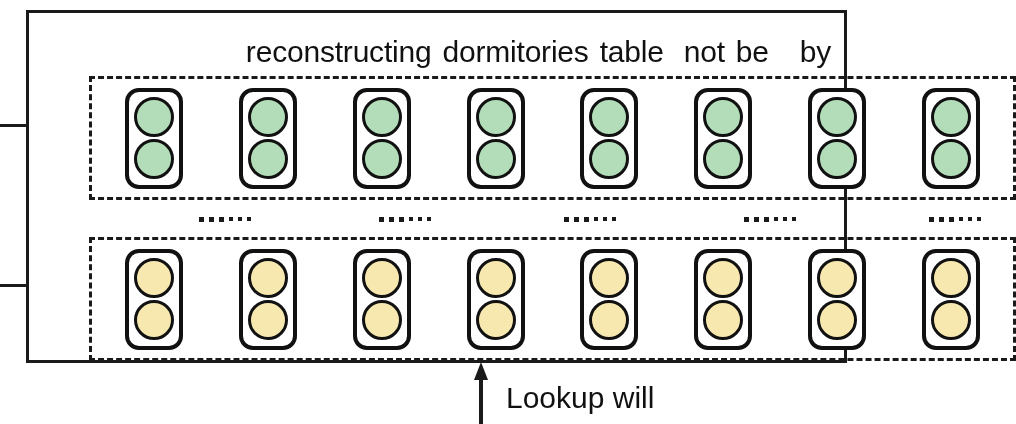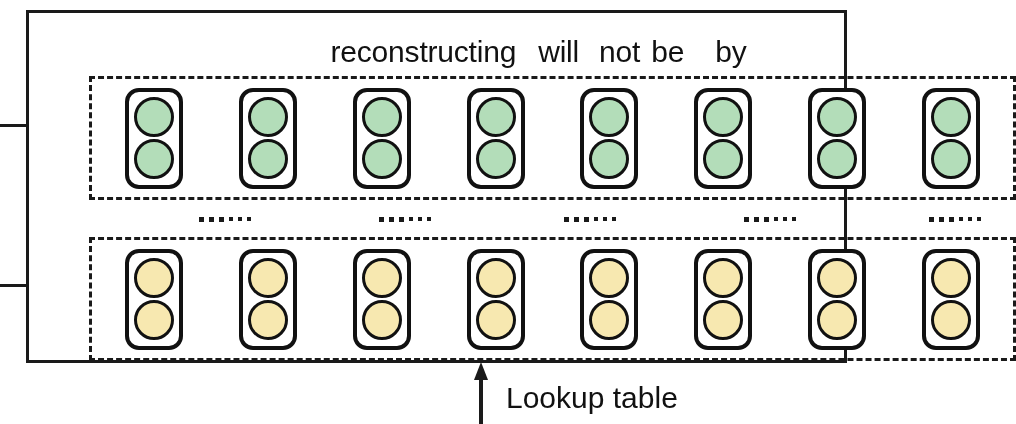--- a/index.html
+++ b/index.html
@@ -183,6 +183,7 @@
     <div class="sentence">
       <span class="w">reconstructing</span>
         <span class="gap-s"></span>
+        <span class="w">dormitories</span>
         <span class="gap-s"></span>
         <span class="w">will</span>
         <span class="gap-m"></span>

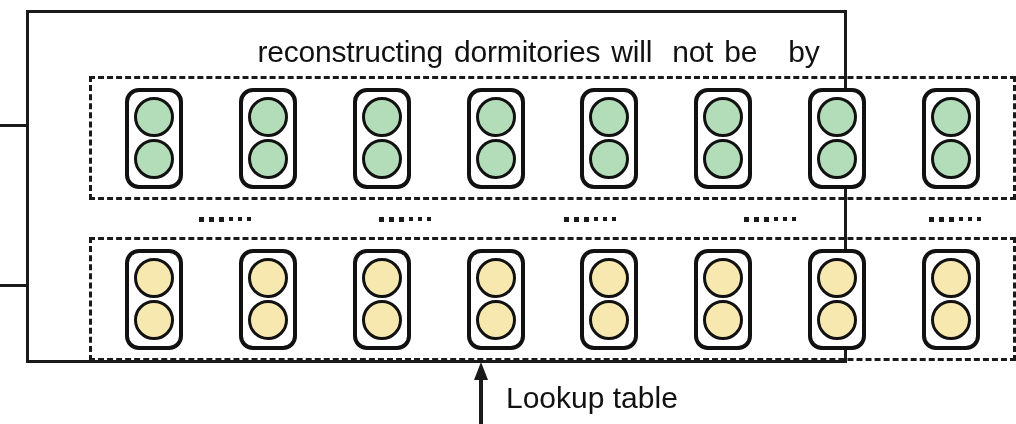--- a/index.html
+++ b/index.html
@@ -185,7 +185,7 @@
         <span class="gap-s"></span>
         <span class="w">dormitories</span>
         <span class="gap-s"></span>
-        <span class="w">will</span>
+        <span class="w">table</span>
         <span class="gap-m"></span>
         <span class="w">not</span>
         <span class="gap-s"></span>

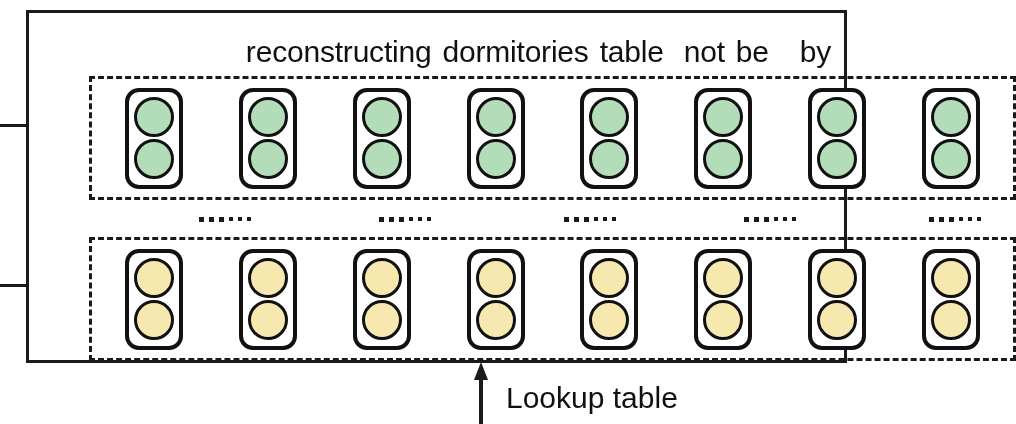--- a/index.html
+++ b/index.html
@@ -320,7 +320,7 @@
     <div class="arrow-shaft"></div>
   </div>
 
-  <div class="caption">Lookup table</div>
+  <div class="caption">Lookup will</div>
 
 </div>
 

